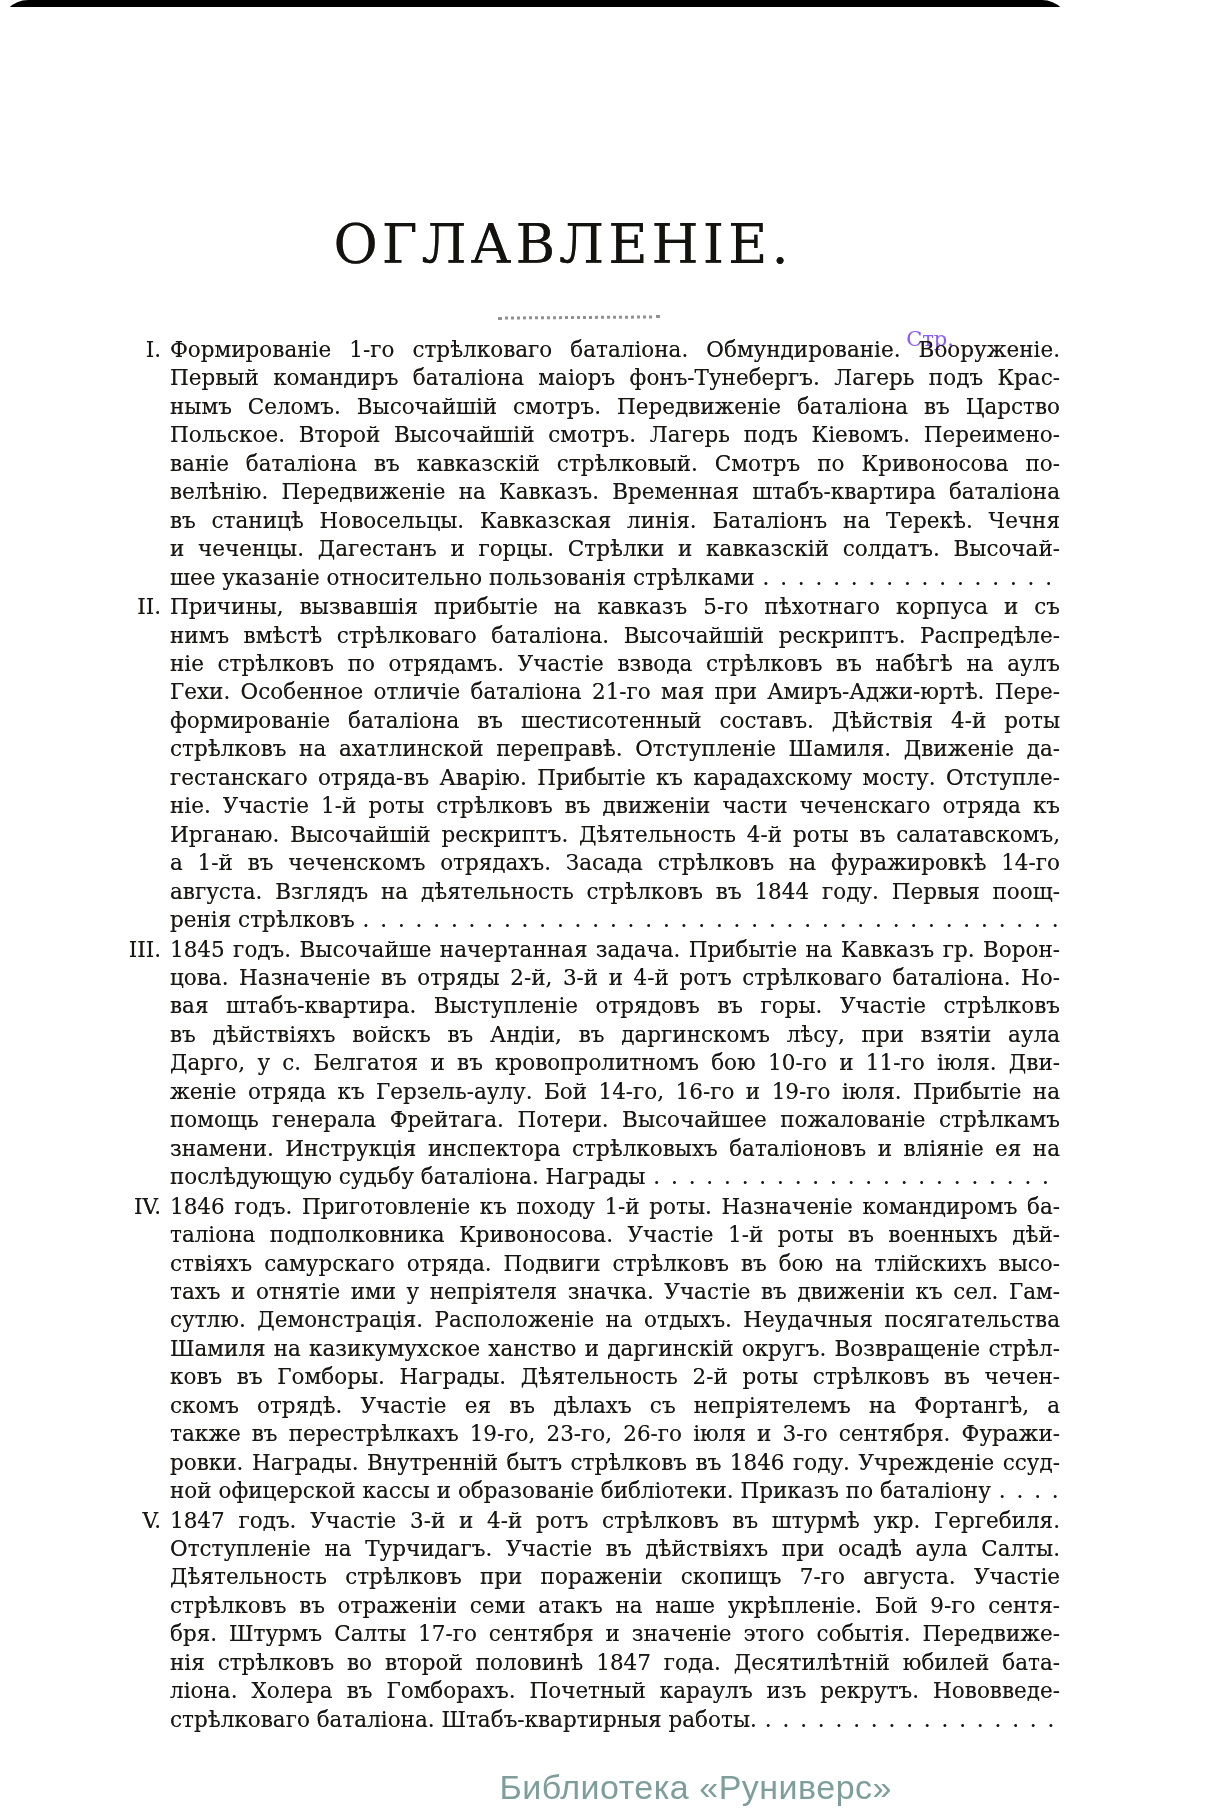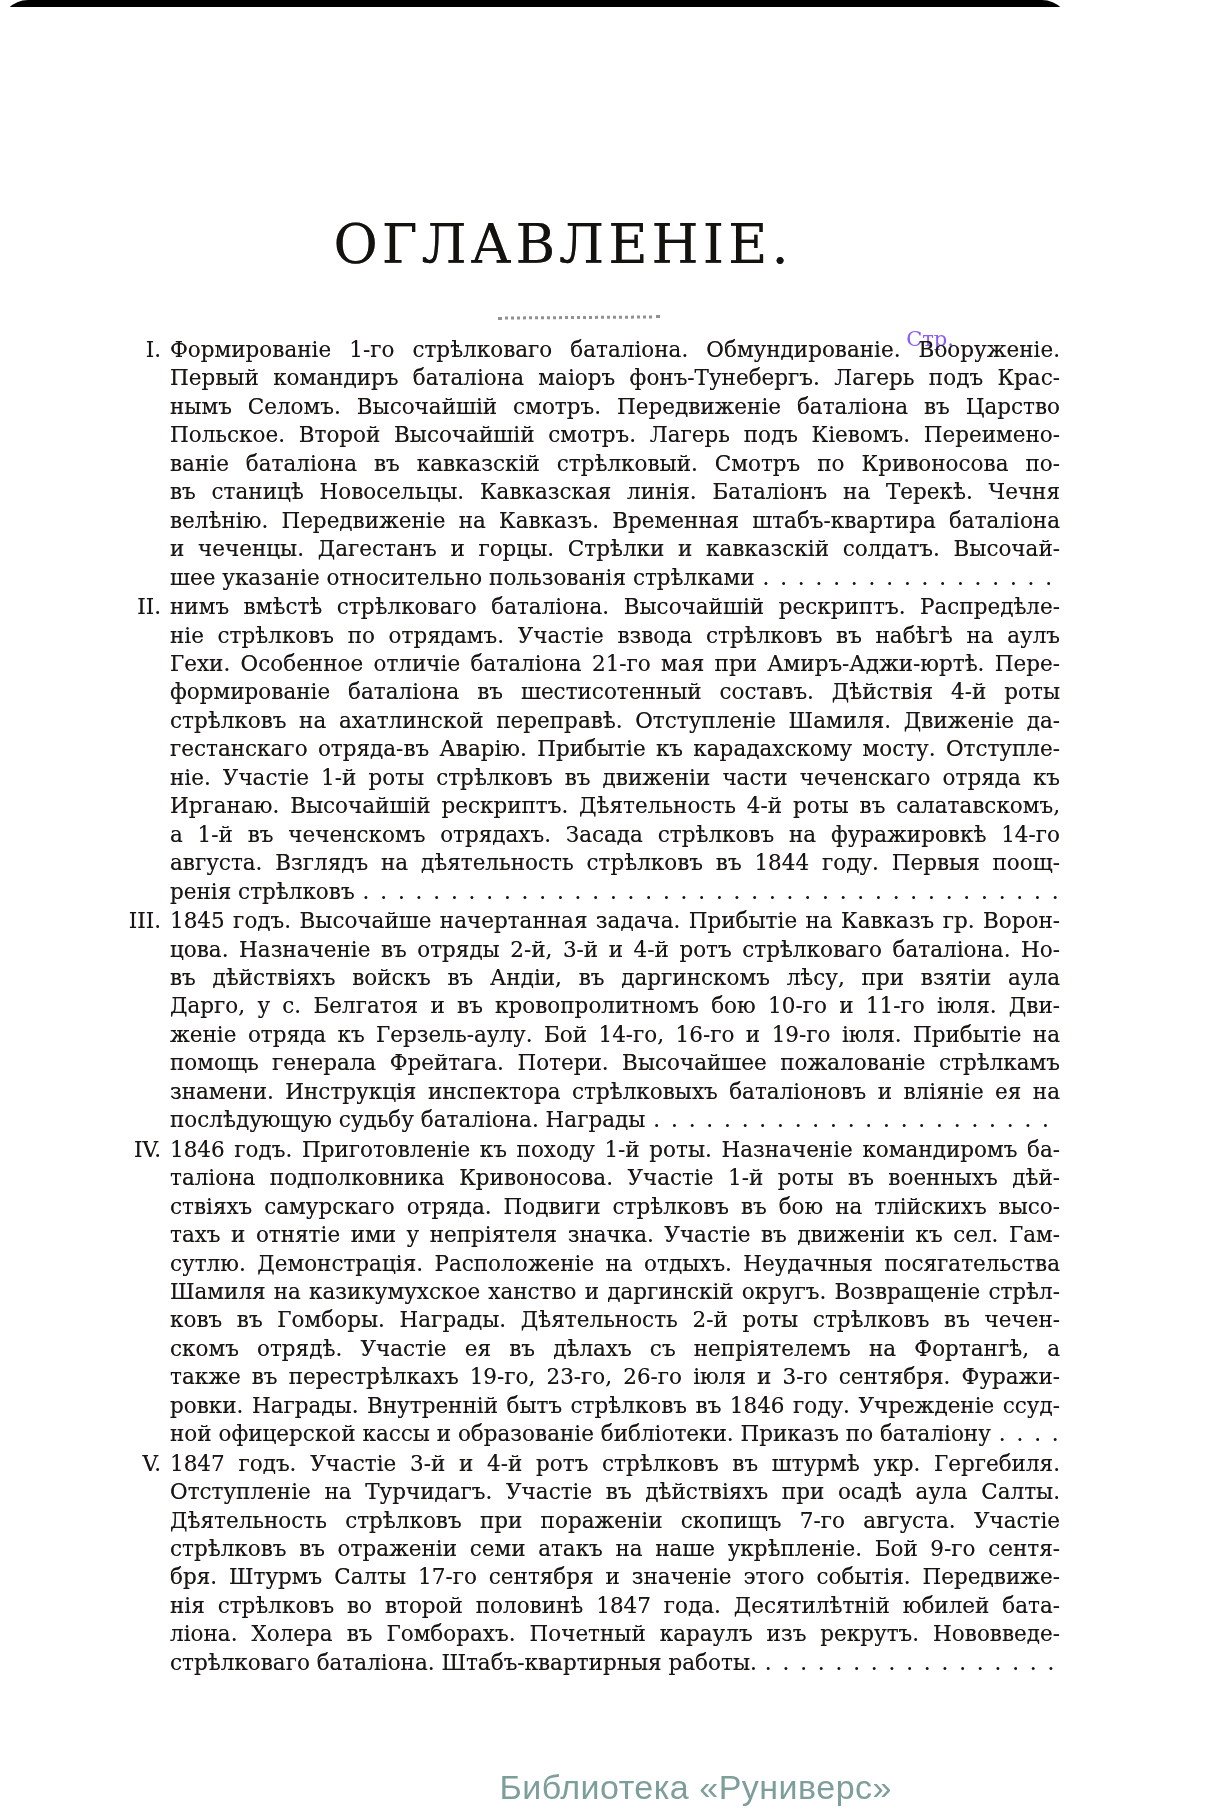--- a/index.html
+++ b/index.html
@@ -100,8 +100,8 @@
         <div class="line">нымъ Селомъ. Высочайшій смотръ. Передвиженіе баталіона въ Царство</div>
         <div class="line">Польское. Второй Высочайшій смотръ. Лагерь подъ Кіевомъ. Переимено-</div>
         <div class="line">ваніе баталіона въ кавказскій стрѣлковый. Смотръ по Кривоносова по-</div>
+        <div class="line">велѣнію. Передвиженіе на Кавказъ. Временная штабъ-квартира баталіона</div>
         <div class="line">въ станицѣ Новосельцы. Кавказская линія. Баталіонъ на Терекѣ. Чечня</div>
-        <div class="line">велѣнію. Передвиженіе на Кавказъ. Временная штабъ-квартира баталіона</div>
         <div class="line">и чеченцы. Дагестанъ и горцы. Стрѣлки и кавказскій солдатъ. Высочай-</div>
         <div class="lastline">
           <span class="txt">шее указаніе относительно пользованія стрѣлками</span>

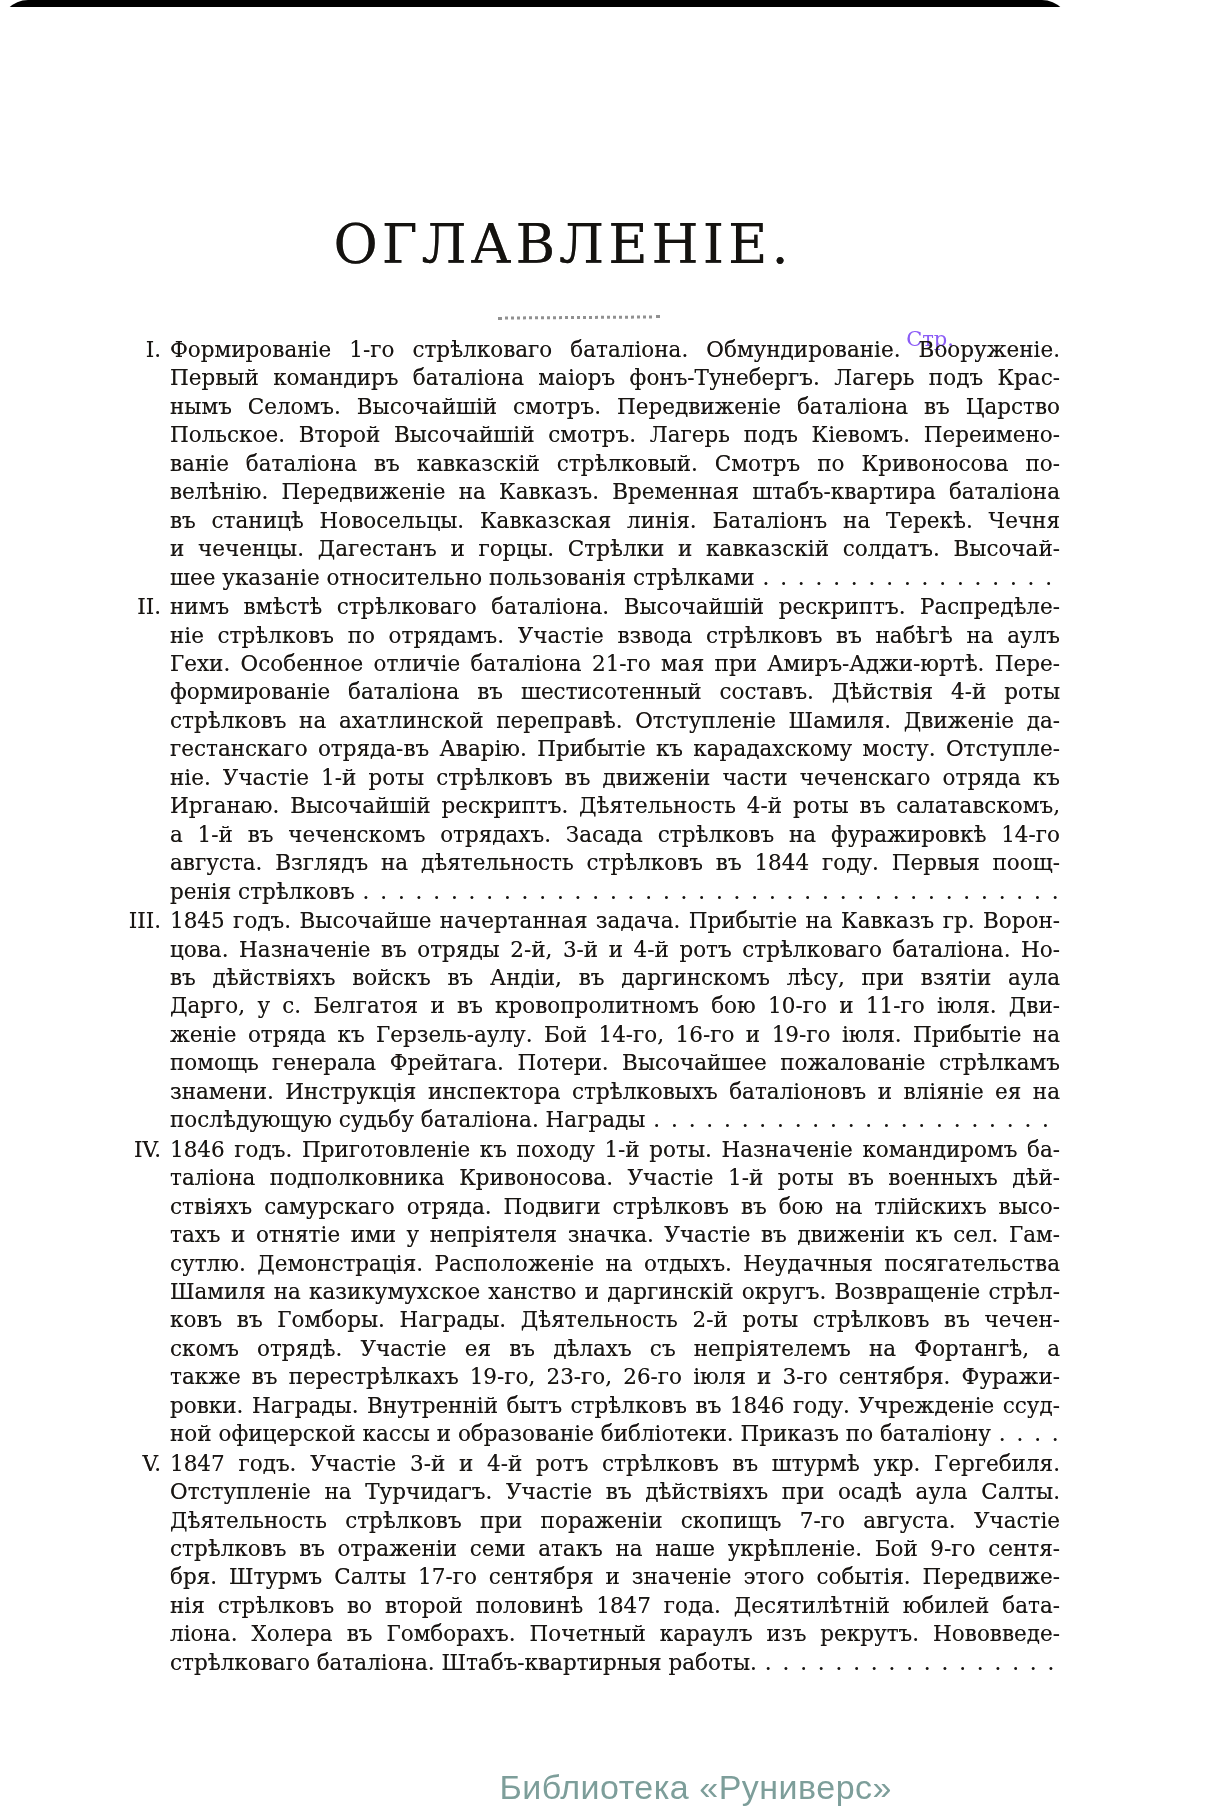--- a/index.html
+++ b/index.html
@@ -111,6 +111,7 @@
       </div>
       <div class="entry">
         <span class="numeral">II.</span>
+        <div class="line">Причины, вызвавшія прибытіе на кавказъ 5-го пѣхотнаго корпуса и съ</div>
         <div class="line">нимъ вмѣстѣ стрѣлковаго баталіона. Высочайшій рескриптъ. Распредѣле-</div>
         <div class="line">ніе стрѣлковъ по отрядамъ. Участіе взвода стрѣлковъ въ набѣгѣ на аулъ</div>
         <div class="line">Гехи. Особенное отличіе баталіона 21-го мая при Амиръ-Аджи-юртѣ. Пере-</div>

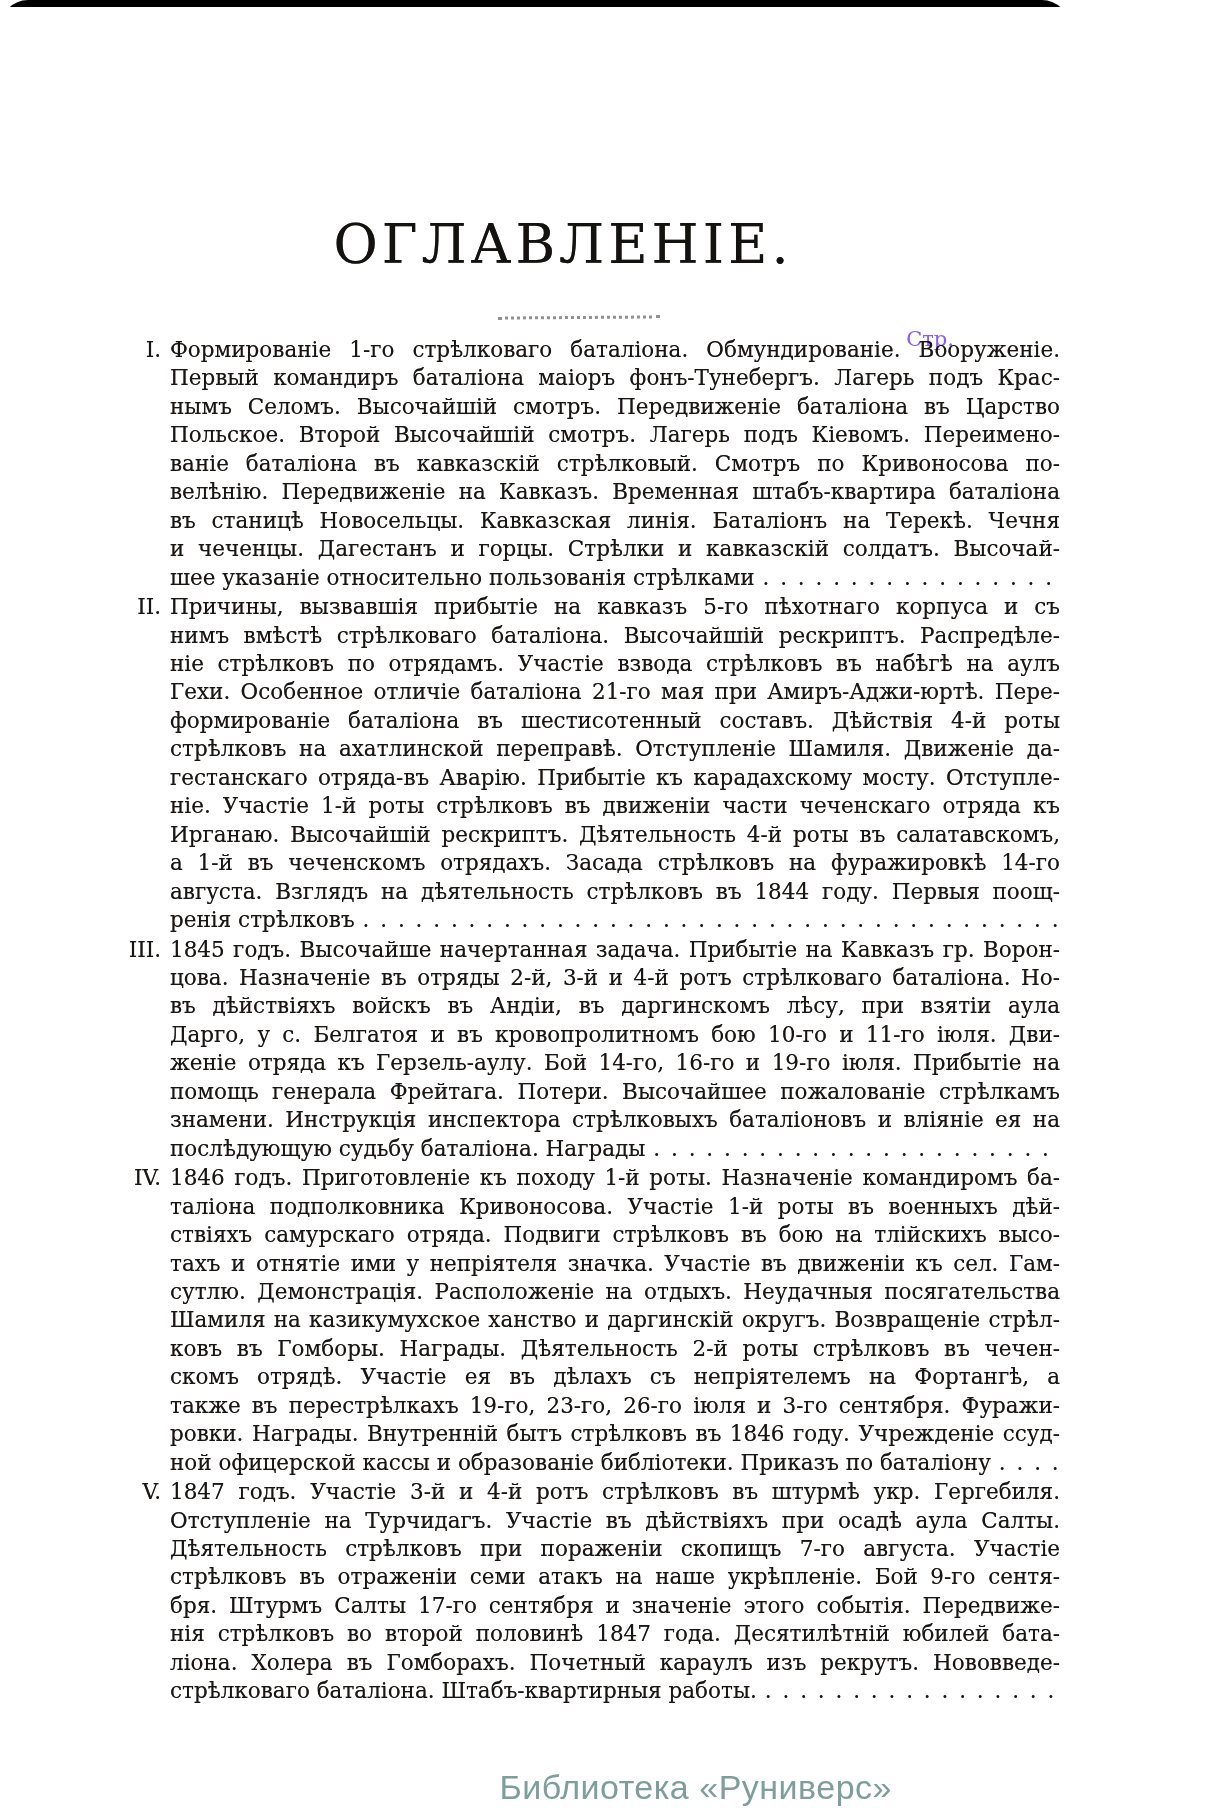--- a/index.html
+++ b/index.html
@@ -132,6 +132,7 @@
         <span class="numeral">III.</span>
         <div class="line">1845 годъ. Высочайше начертанная задача. Прибытіе на Кавказъ гр. Ворон-</div>
         <div class="line">цова. Назначеніе въ отряды 2-й, 3-й и 4-й ротъ стрѣлковаго баталіона. Но-</div>
+        <div class="line">вая штабъ-квартира. Выступленіе отрядовъ въ горы. Участіе стрѣлковъ</div>
         <div class="line">въ дѣйствіяхъ войскъ въ Андіи, въ даргинскомъ лѣсу, при взятіи аула</div>
         <div class="line">Дарго, у с. Белгатоя и въ кровопролитномъ бою 10-го и 11-го іюля. Дви-</div>
         <div class="line">женіе отряда къ Герзель-аулу. Бой 14-го, 16-го и 19-го іюля. Прибытіе на</div>

